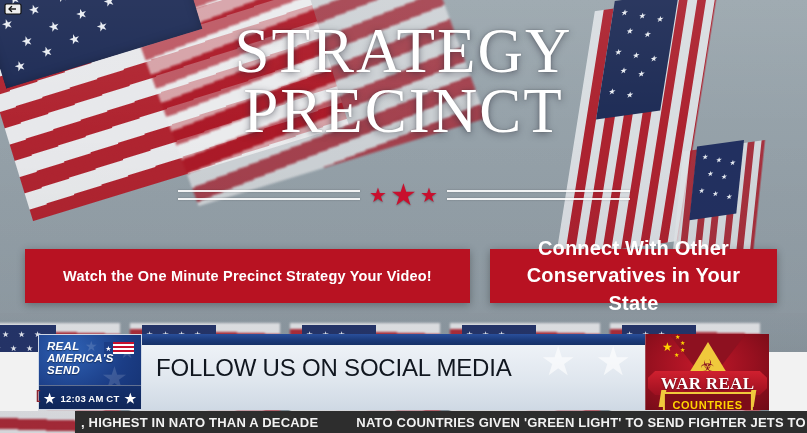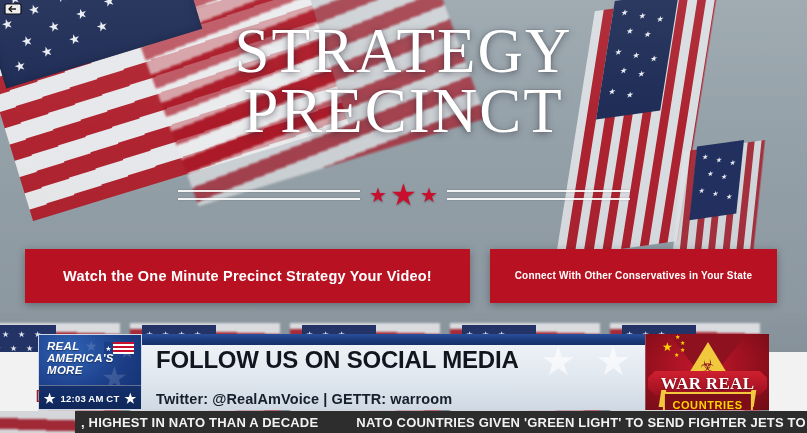--- a/index.html
+++ b/index.html
@@ -144,7 +144,7 @@
   .ctaR{ left:490px; top:249px; width:287px; height:54px; }
   .cta .inner{ line-height:1.38; font-size:14.5px; padding:0 10px; }
   .ctaL .inner{ font-size:14.5px; }
-  .ctaR .inner{ font-size:10px; }
+  .ctaR .inner{ font-size:20px; }
 
   
   .lower3{

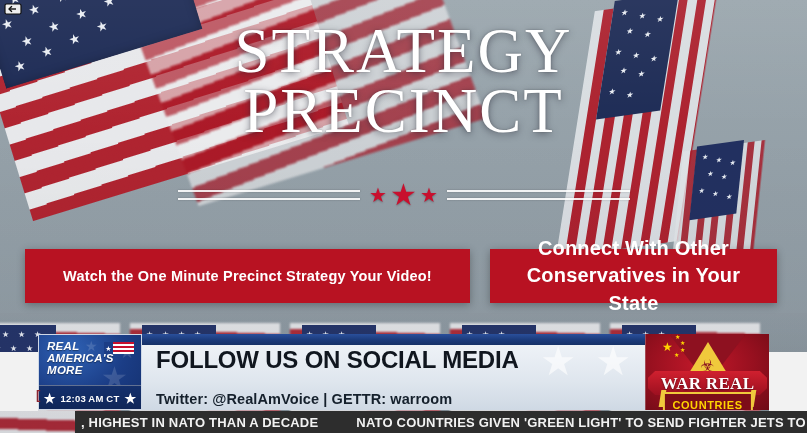--- a/index.html
+++ b/index.html
@@ -454,7 +454,7 @@
         </div>
         <div class="ravtext">REAL</div>
         <div class="ravtext">AMERICA'S</div>
-        <div class="ravtext">MORE</div>
+        <div class="ravtext">SEND</div>
       </div>
 
       <div class="ravtime">

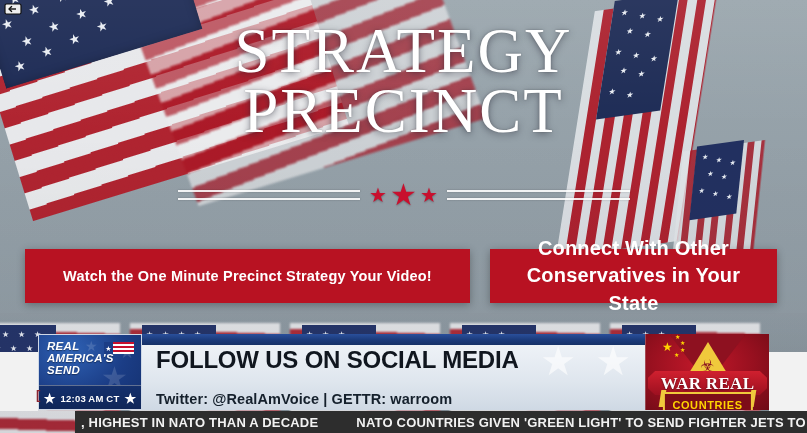--- a/index.html
+++ b/index.html
@@ -204,7 +204,7 @@
   }
   .l3head{
     position:relative; z-index:2;
-    font-size:24px; font-weight:700; color:#10161f; letter-spacing:-.2px;
+    font-size:24px; font-weight:400; color:#10161f; letter-spacing:-.2px;
     line-height:1.02; margin-bottom:18px;
   }
   .l3sub{

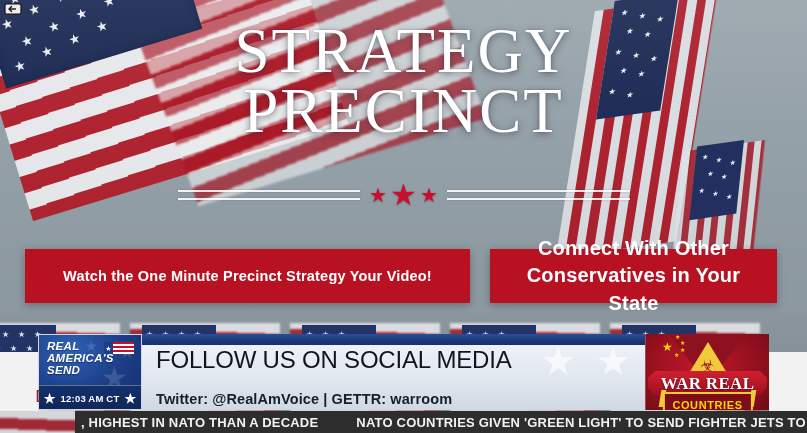--- a/index.html
+++ b/index.html
@@ -469,7 +469,6 @@
       <div class="l3main">
         <div class="wm">★ ★</div>
         <div class="l3head">FOLLOW US ON SOCIAL MEDIA</div>
-        <div class="l3sub">Twitter: @RealAmVoice  |  GETTR: warroom</div>
       </div>
     </div>
 

